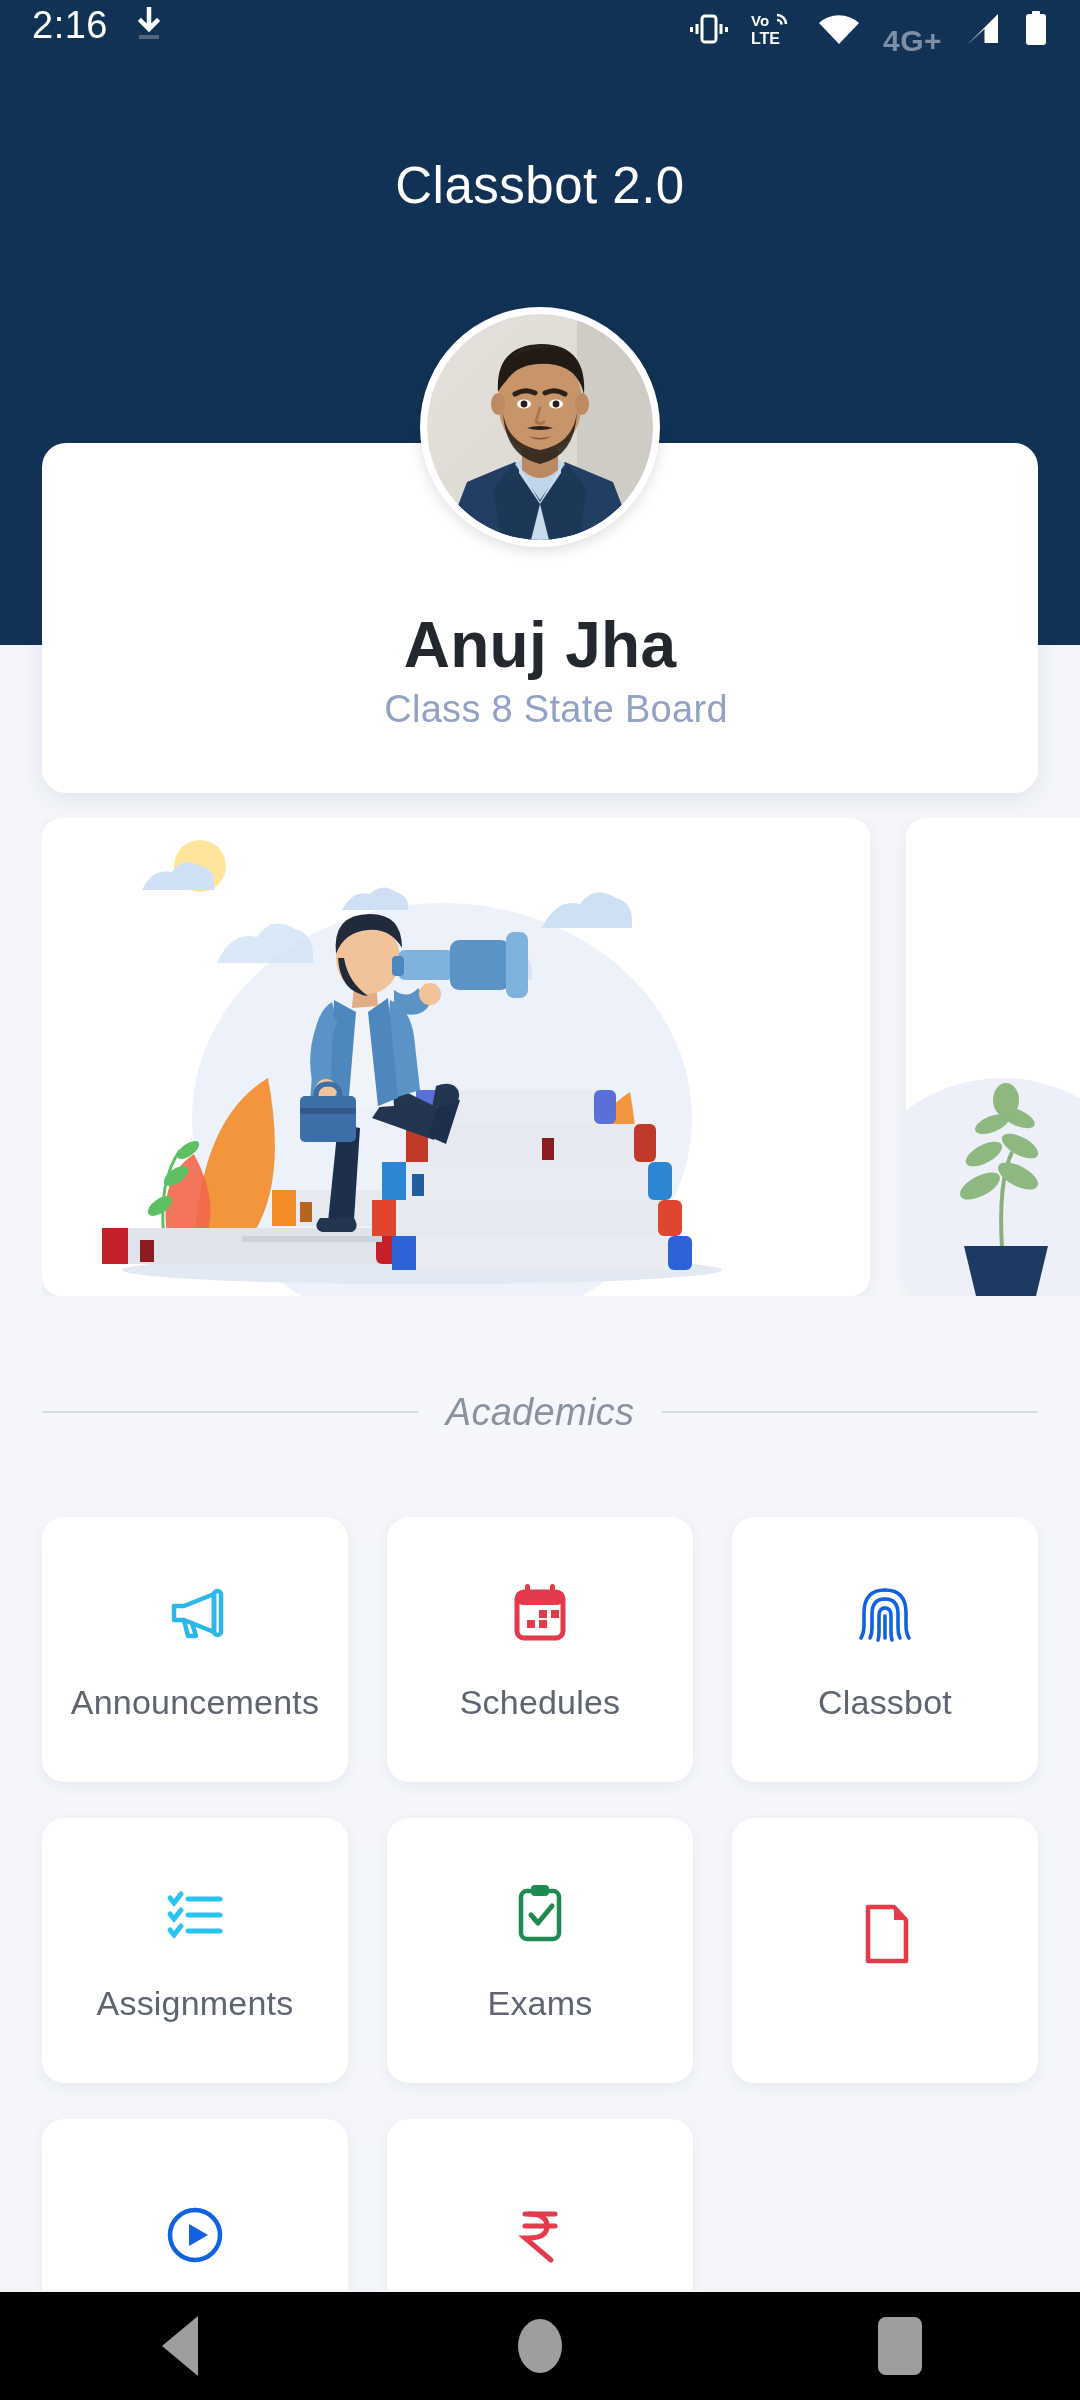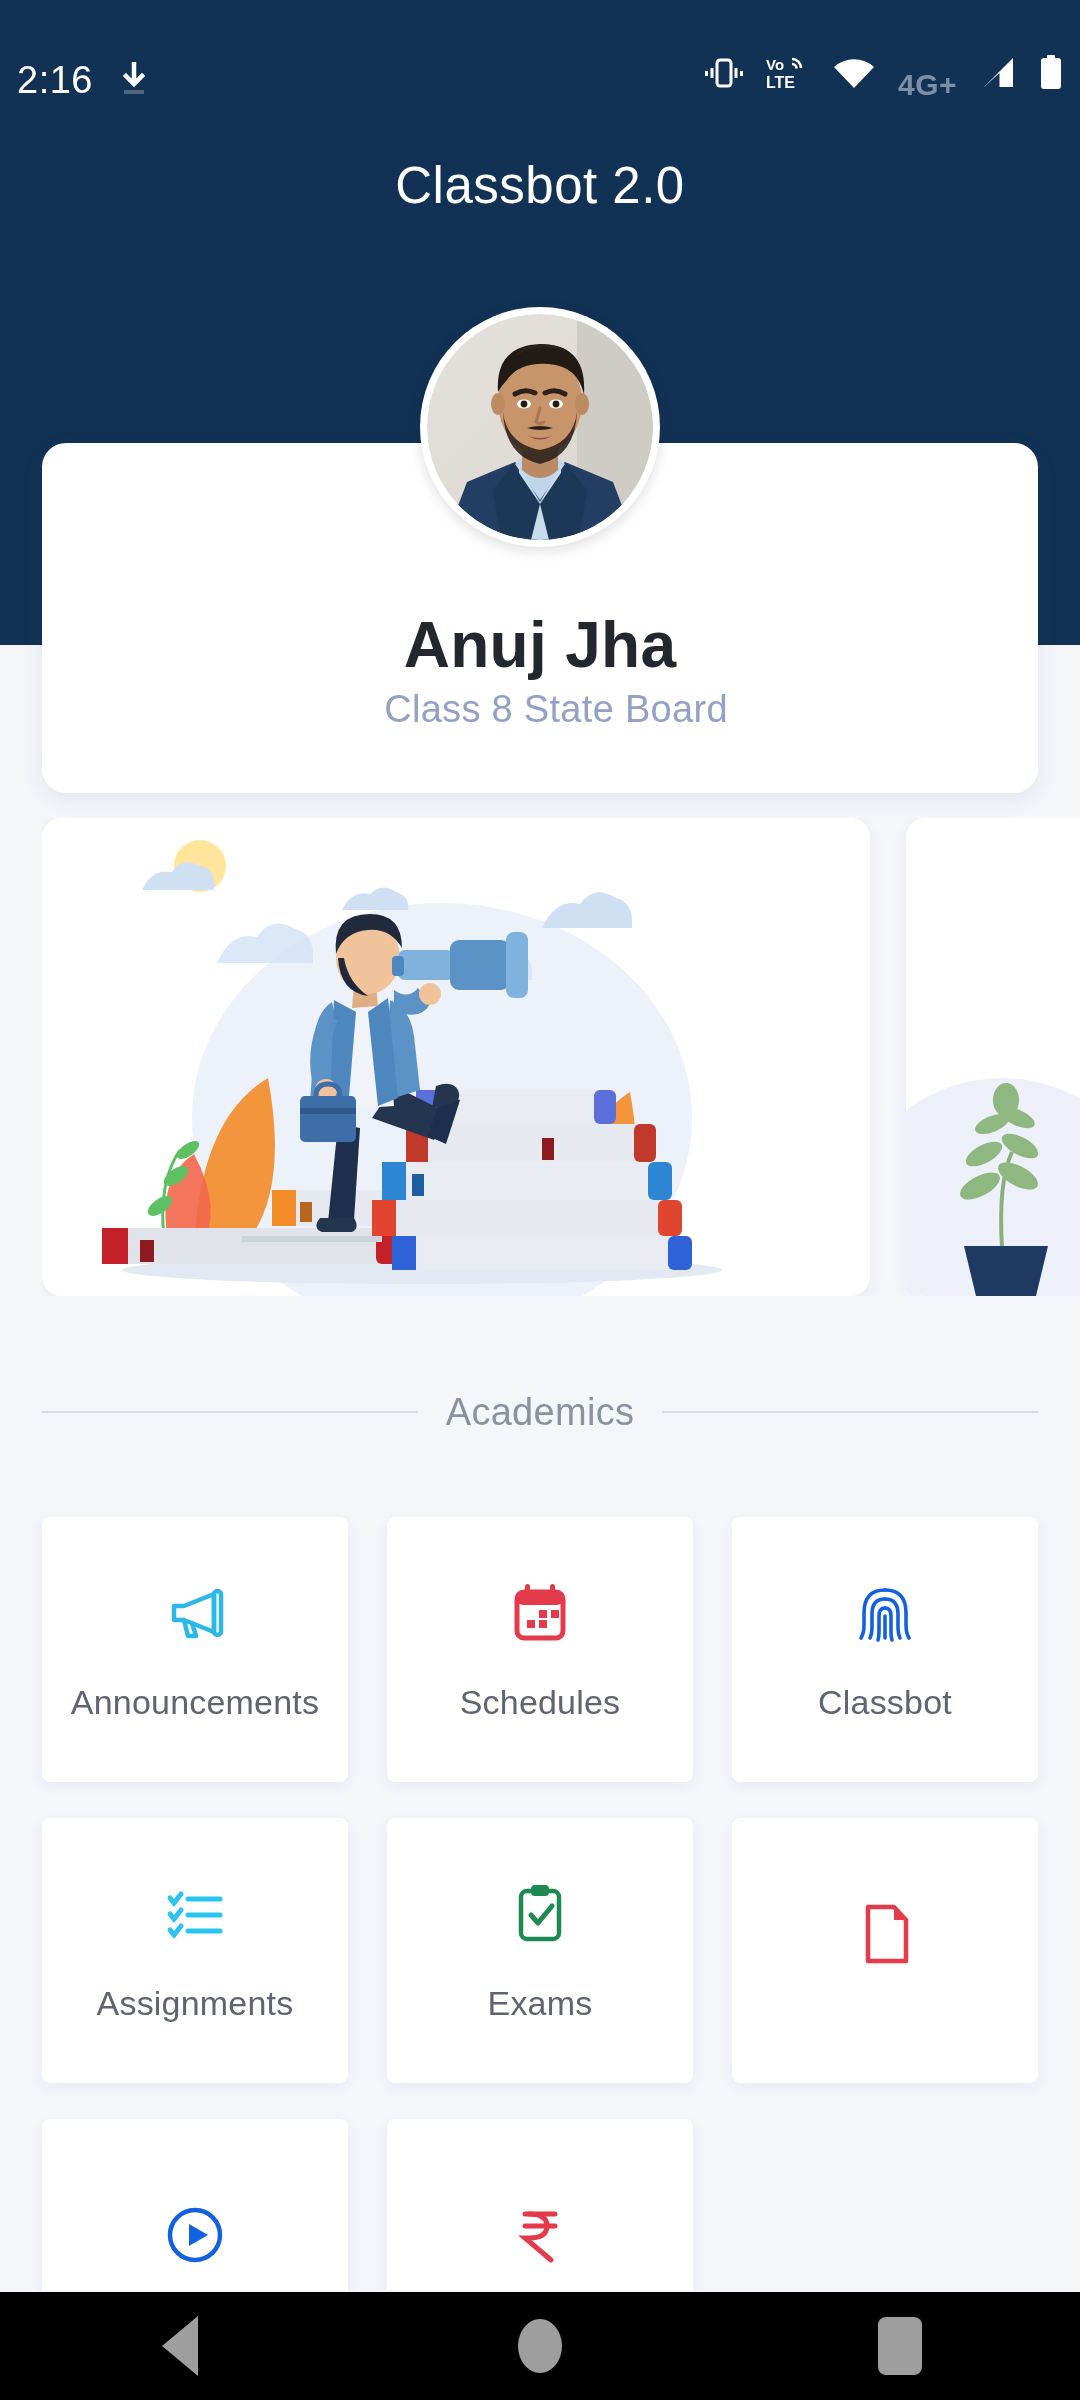--- a/index.html
+++ b/index.html
@@ -17,8 +17,8 @@
     background:#123255;
   }
   .statusbar {
-    position:absolute; top:12px; left:0; width:1080px; height:90px;
-    display:flex; align-items:flex-end; padding:0 17px;
+    position:absolute; top:4px; left:0; width:1080px; height:90px;
+    display:flex; align-items:flex-start; padding:0 32px;
   }
   .sb-left { display:flex; align-items:center; gap:26px; }
   .sb-time { color:#ffffff; font-size:38px; letter-spacing:0.5px; }

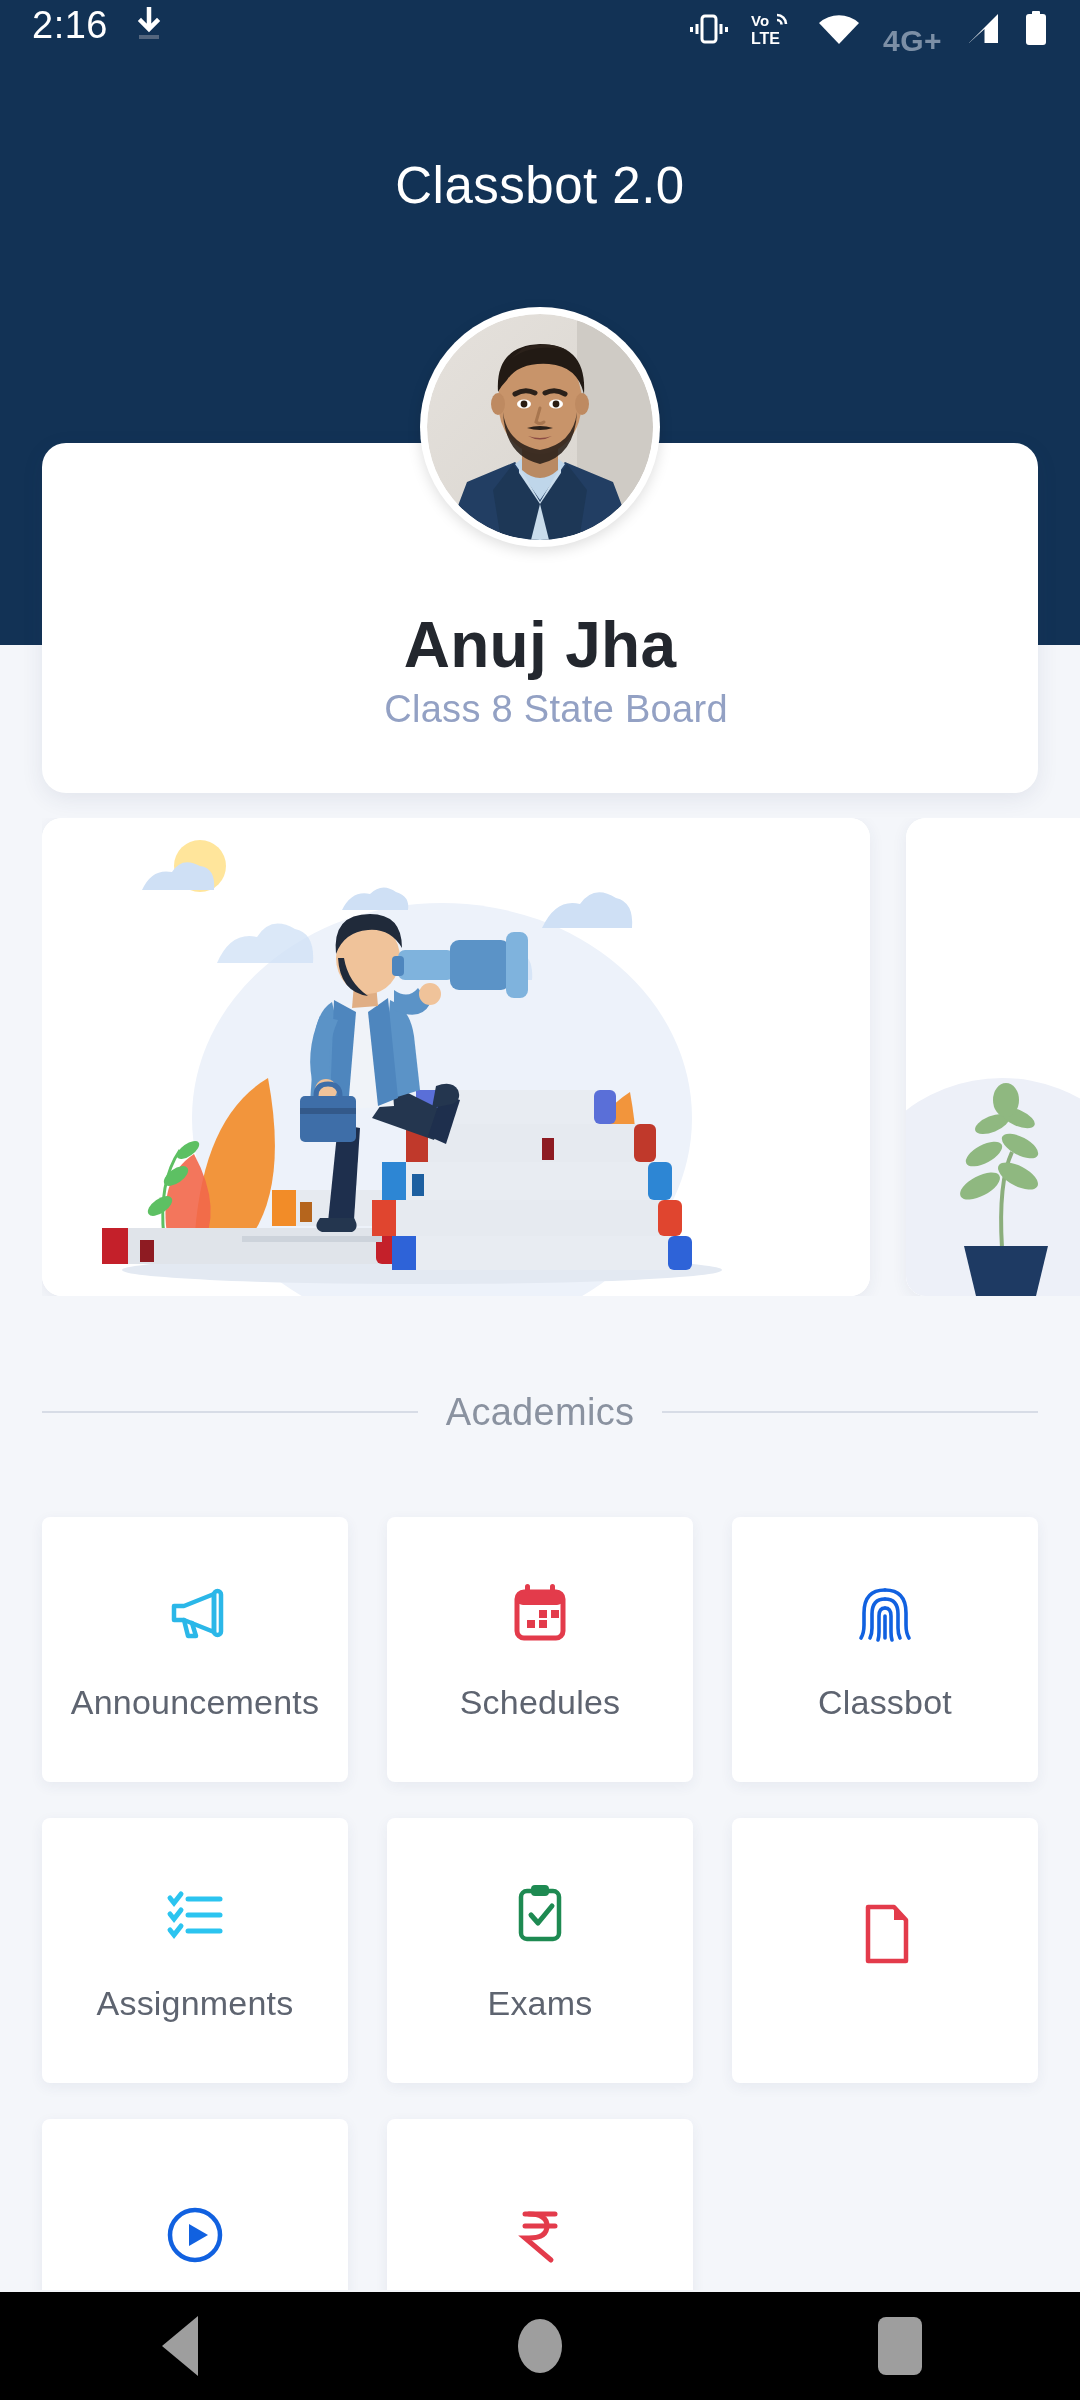--- a/index.html
+++ b/index.html
@@ -71,7 +71,7 @@
   
   .section-div {
     position:absolute; top:1380px; left:42px; width:996px; height:64px;
-    display:flex; align-items:center; gap:28px;
+    display:flex; align-items:center; gap:28px;font-style:italic;
   }
   .divider-line { flex:1; height:2px; background:#D7DCE6; }
   .section-title { font-size:38px; color:#8A92A0; letter-spacing:0.3px; white-space:nowrap; }

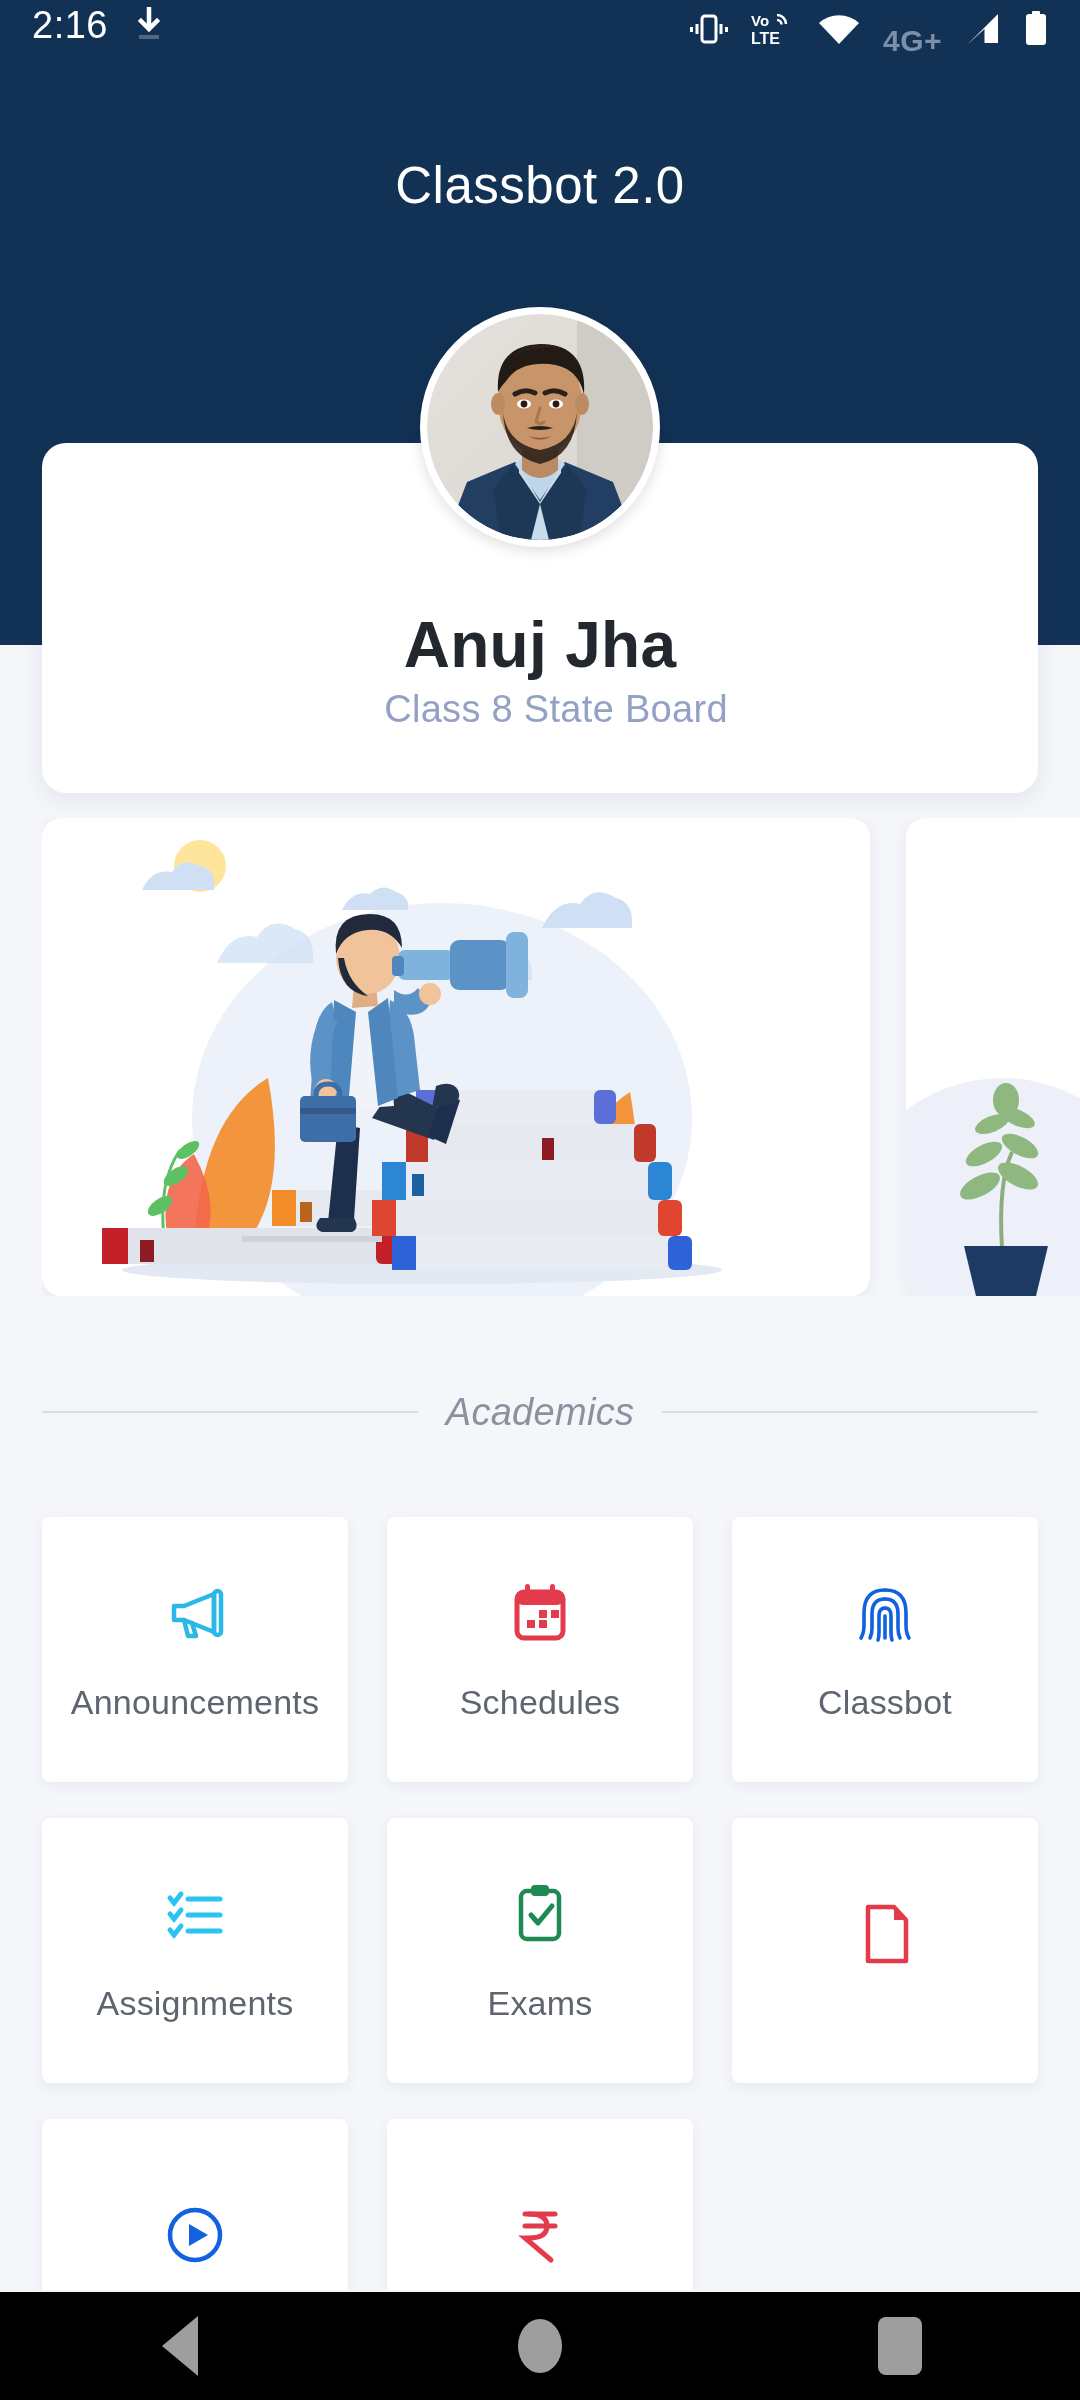--- a/index.html
+++ b/index.html
@@ -83,7 +83,7 @@
     gap:36px 39px;
   }
   .tile {
-    height:265px; background:#ffffff; border-radius:8px;
+    height:265px; background:#ffffff; border-radius:22px;
     display:flex; flex-direction:column; align-items:center;
     justify-content:center; gap:34px;
     box-shadow:0 4px 14px rgba(40,60,100,0.065);

